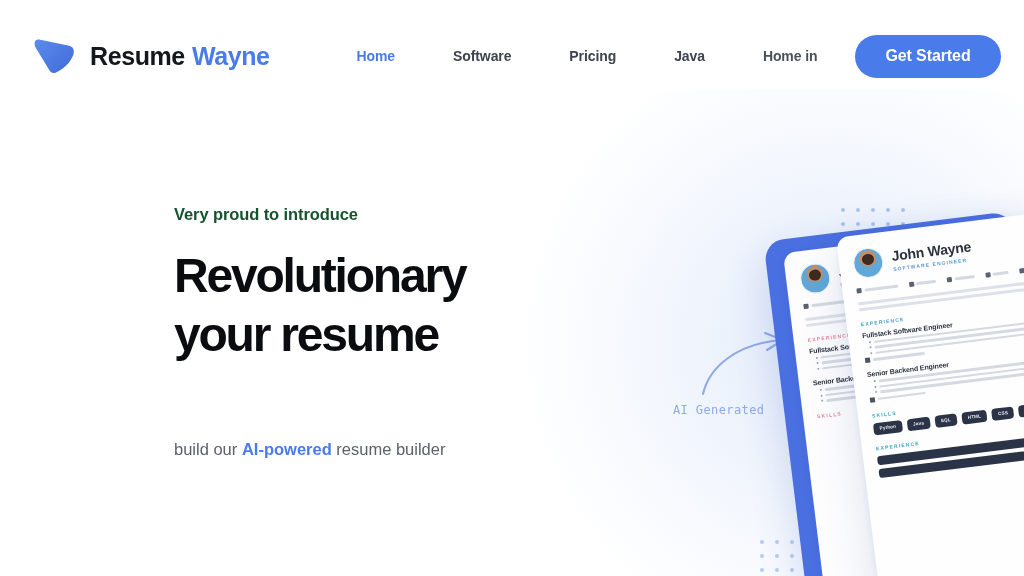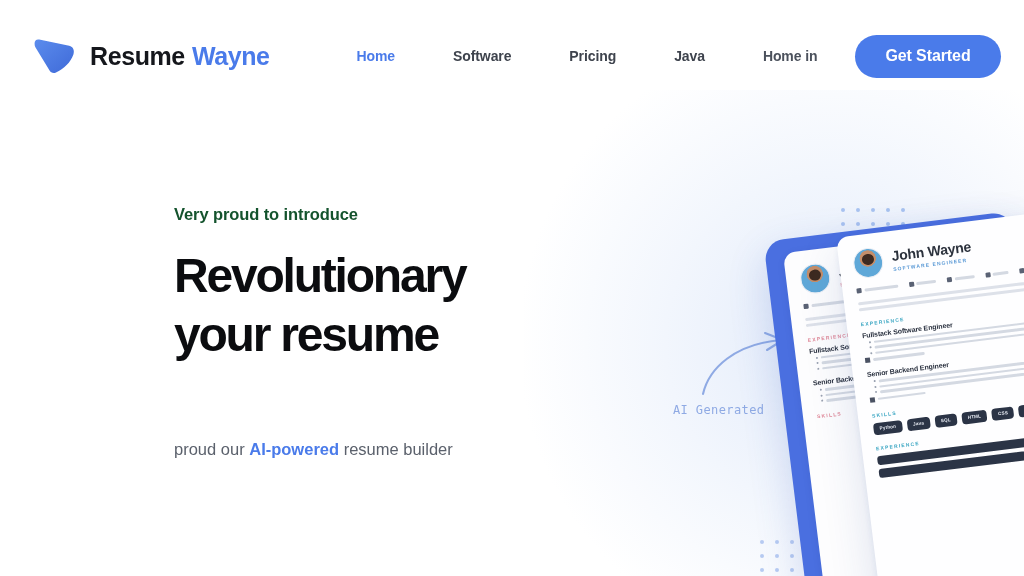--- a/index.html
+++ b/index.html
@@ -194,7 +194,7 @@
     </h1>
     <p class="subcopy">
       <br>
-      <span>proud our </span><b>AI-powered</b><span> resume builder</span>
+      <span>build our </span><b>AI-powered</b><span> resume builder</span>
     </p>
   </section>
 

